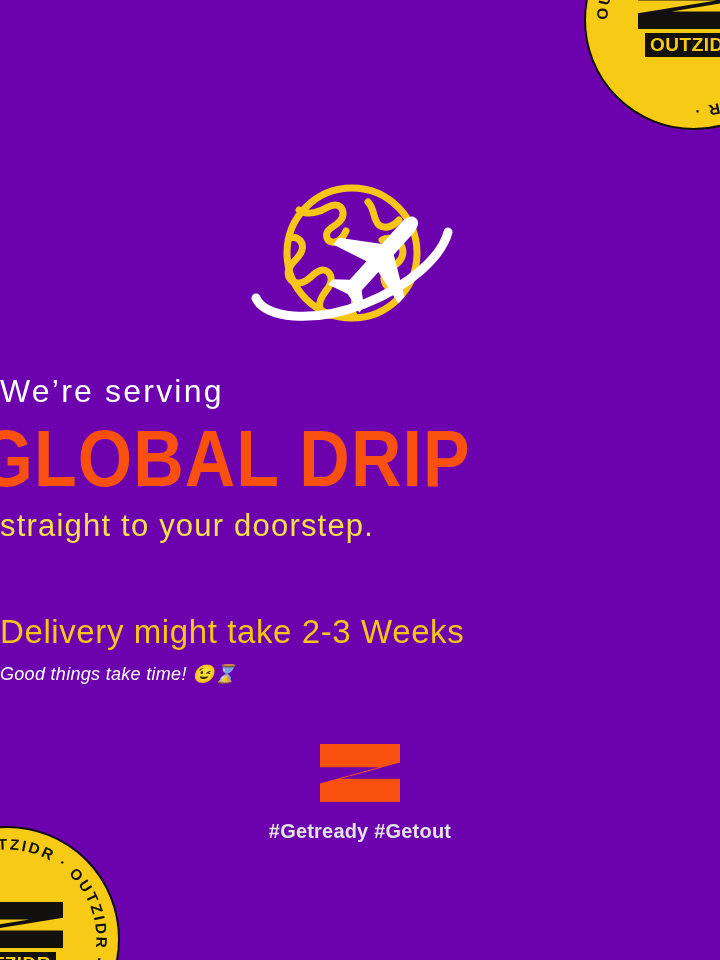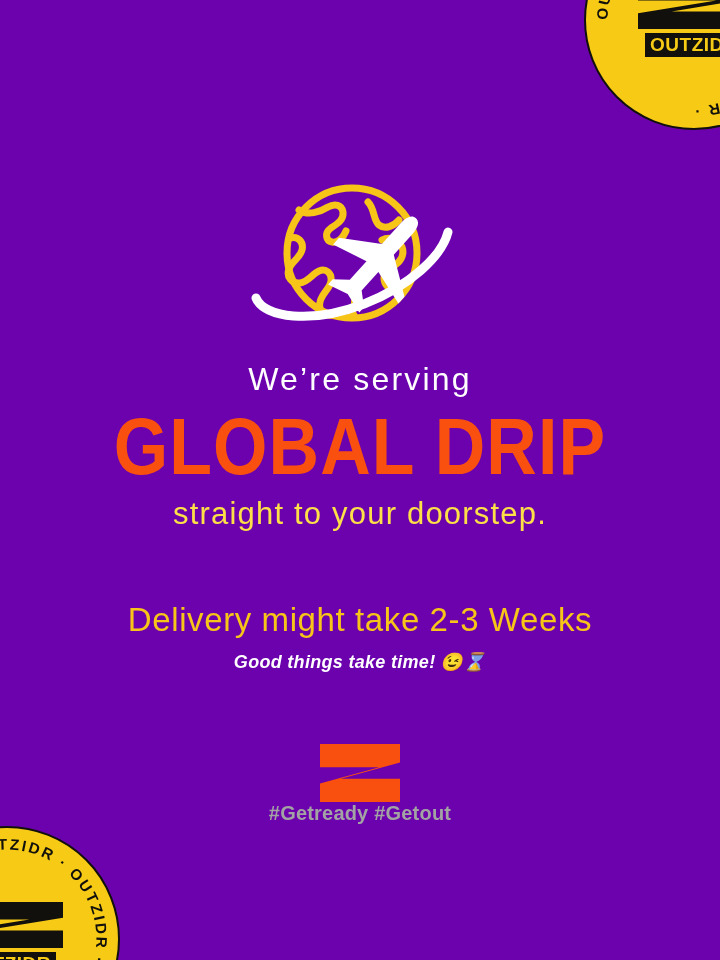--- a/index.html
+++ b/index.html
@@ -95,8 +95,7 @@
     position: absolute;
     left: 0;
     right: 0;
-    top: 362px;
-    text-align: center;
+    top: 374px;
   }
   .line-serving {
     color: #ffffff;

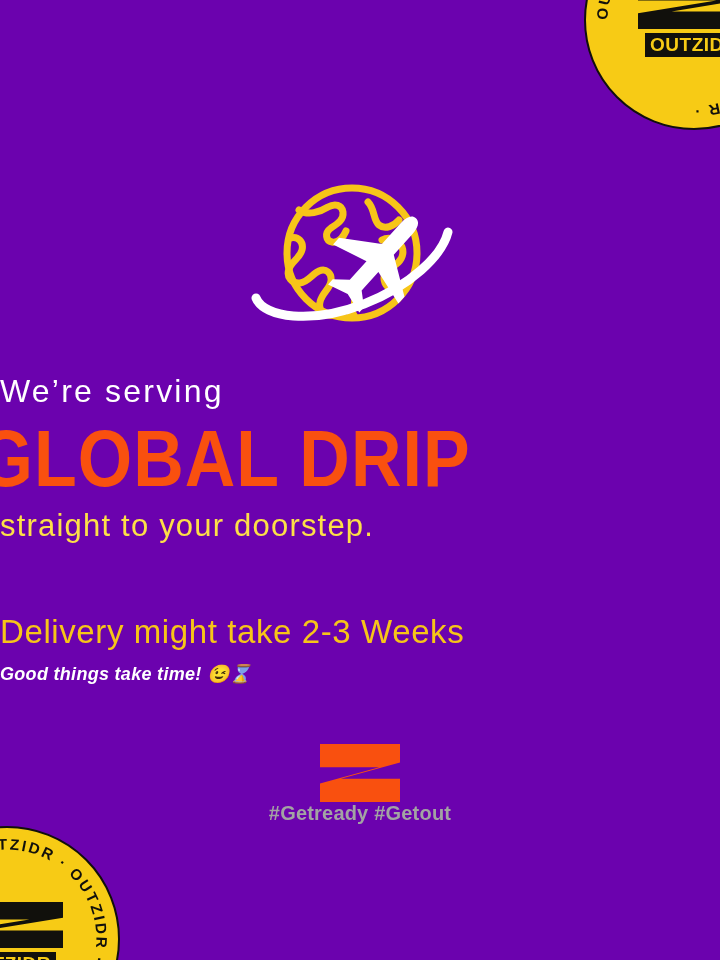--- a/index.html
+++ b/index.html
@@ -133,7 +133,7 @@
   .line-goodthings {
     color: #ffffff;
     font-size: 18px;
-    font-weight: bold;
+    font-weight: normal;
     font-style: italic;
     letter-spacing: 0.3px;
     line-height: 1.1;

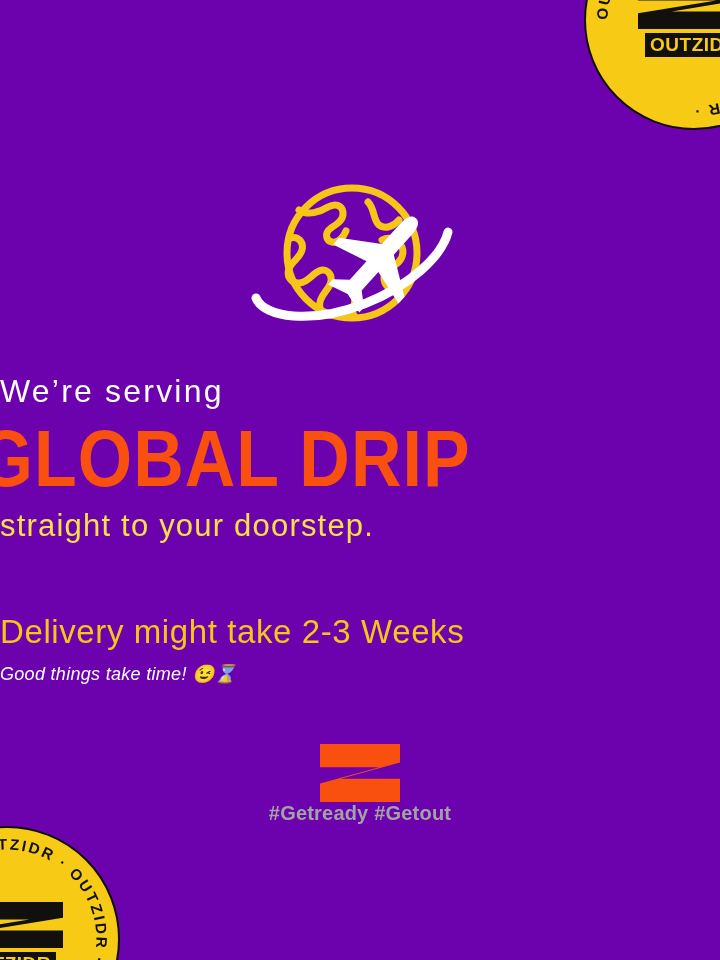--- a/index.html
+++ b/index.html
@@ -157,7 +157,8 @@
     clip-path: polygon(0 0, 100% 0, 100% 32%, 26% 60%, 100% 60%, 100% 100%, 0 100%, 0 68%, 74% 40%, 0 40%);
   }
   .hashtags {
-    color: #a3a3a3;
+    margin-top: 18px;
+    color: #e5e5e5;
     font-size: 20px;
     font-weight: bold;
     letter-spacing: 0.2px;

